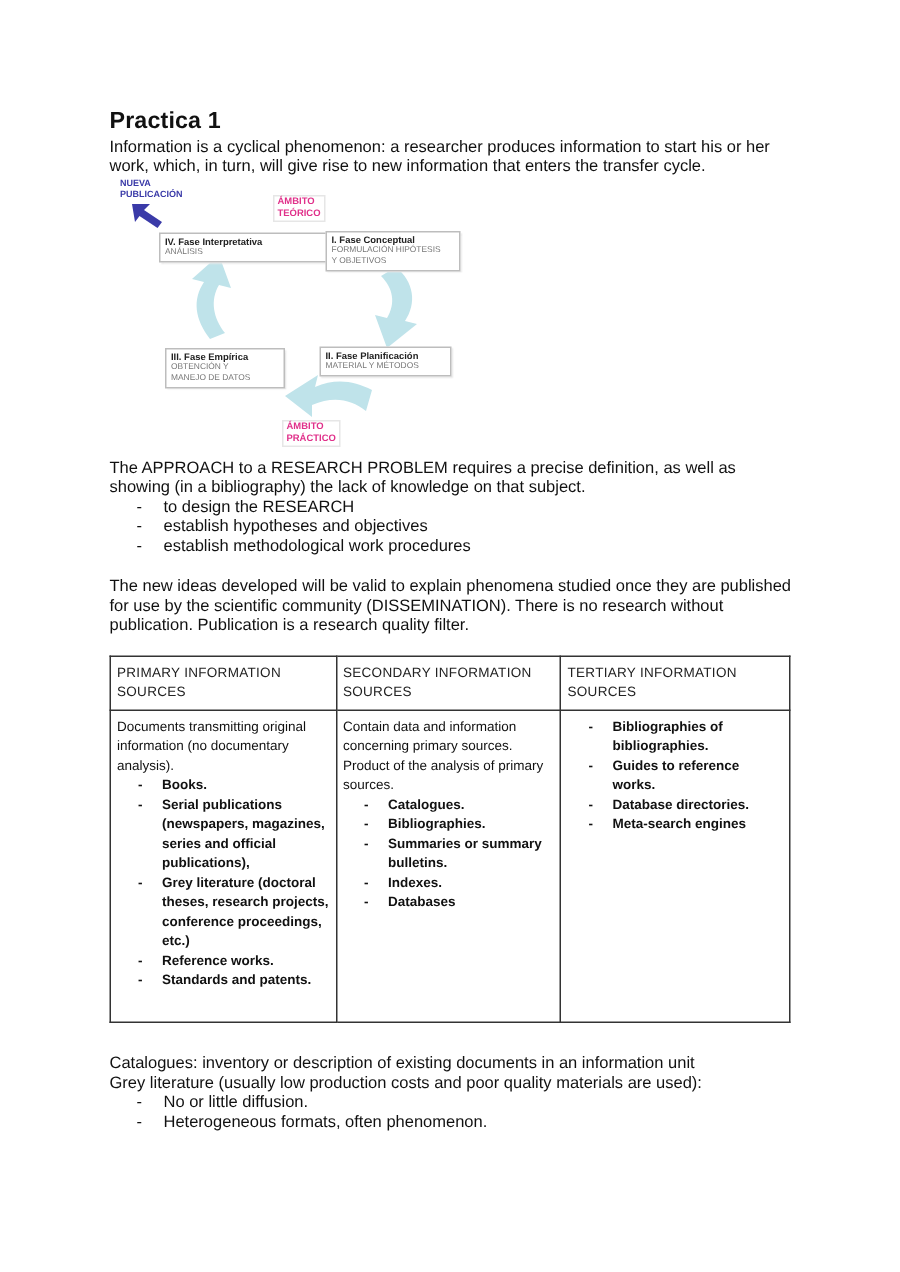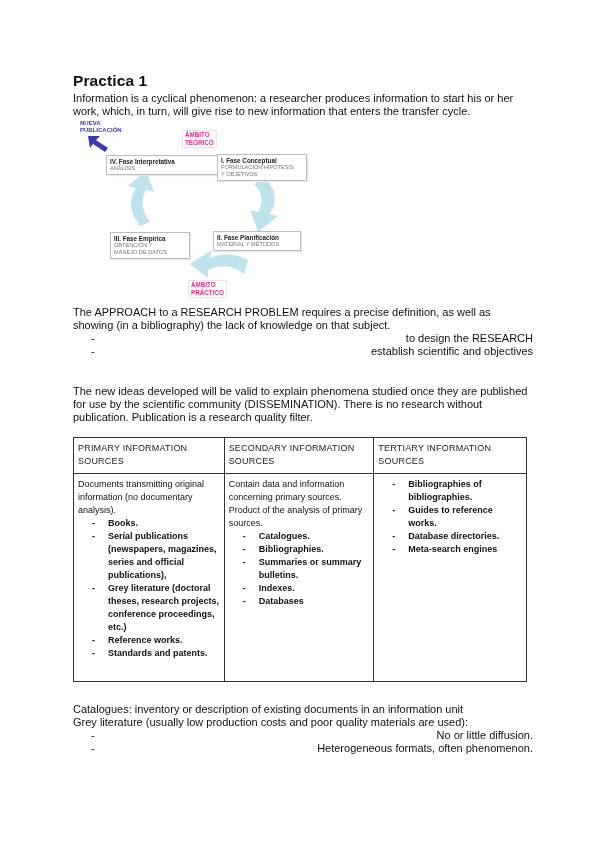--- a/index.html
+++ b/index.html
@@ -8,7 +8,7 @@
   .page { position: absolute; left: 0; top: 0; width: 600px; height: 609px; }
   .title { position: absolute; left: 73px; top: 72px; font-size: 15.5px; font-weight: bold; letter-spacing: 0.1px; }
   .para { position: absolute; left: 73px; width: 460px; font-size: 11px; line-height: 13px; }
-  .bul { list-style: none; margin: 0; padding: 0; text-align: right; }
+  .bul { list-style: none; margin: 0; padding: 0; }
   .bul li { position: relative; padding-left: 36px; }
   .bul li::before { content: "-"; position: absolute; left: 18px; }
 

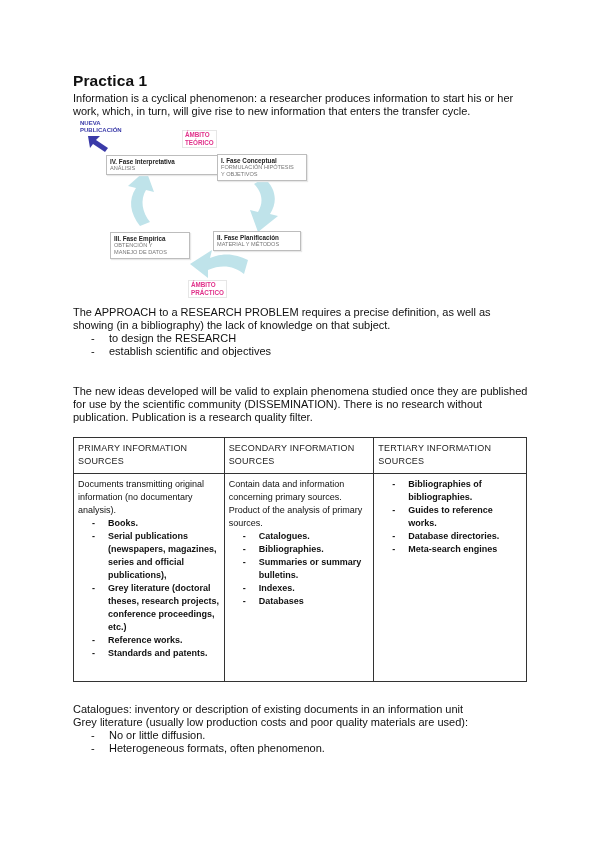--- a/index.html
+++ b/index.html
@@ -96,7 +96,7 @@
     <div>The APPROACH to a RESEARCH PROBLEM requires a precise definition, as well as showing (in a bibliography) the lack of knowledge on that subject.</div>
     <ul class="bul">
       <li>to design the RESEARCH</li>
-      <li>establish scientific and objectives</li>
+      <li>establish hypotheses and objectives</li>
     </ul>
   </div>
 

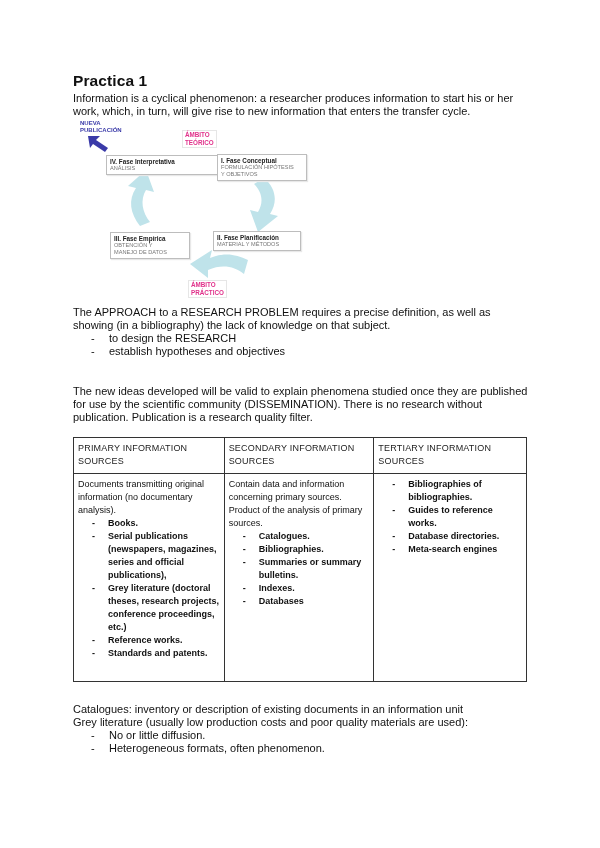--- a/index.html
+++ b/index.html
@@ -97,6 +97,7 @@
     <ul class="bul">
       <li>to design the RESEARCH</li>
       <li>establish hypotheses and objectives</li>
+      <li>establish methodological work procedures</li>
     </ul>
   </div>
 

